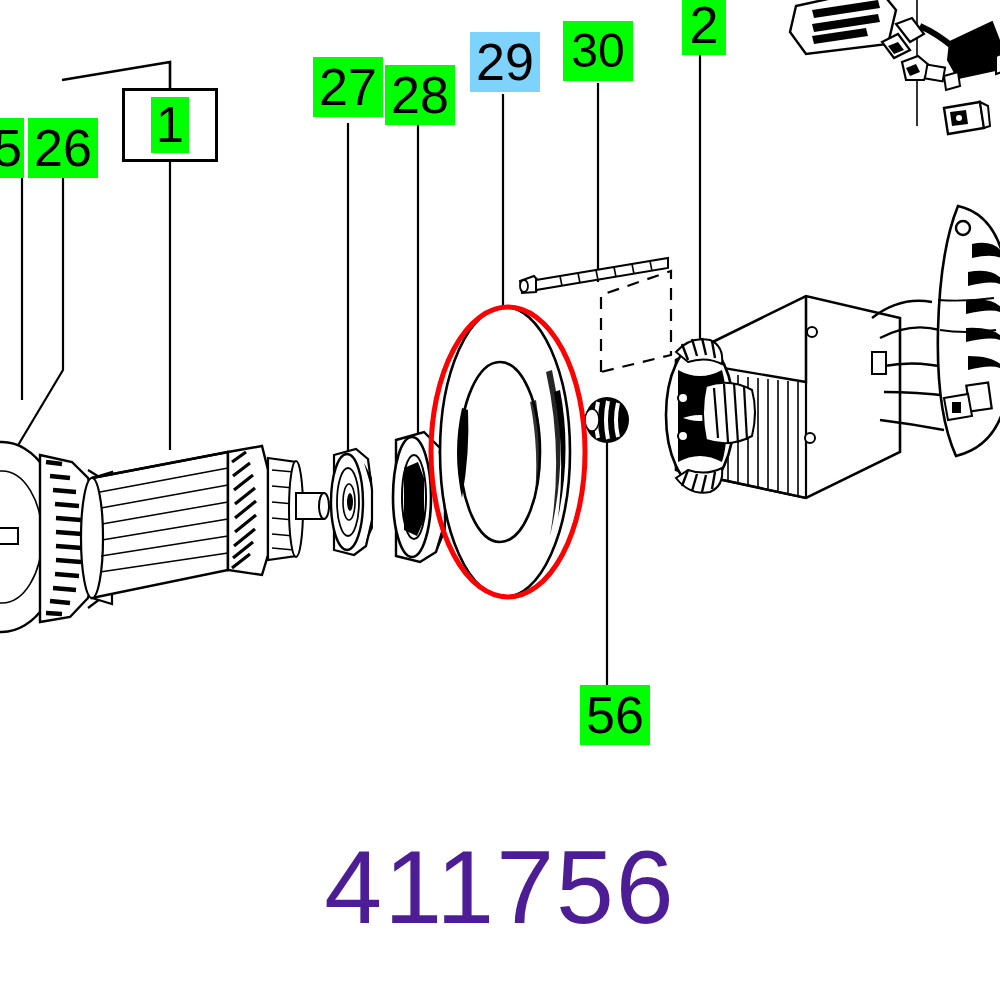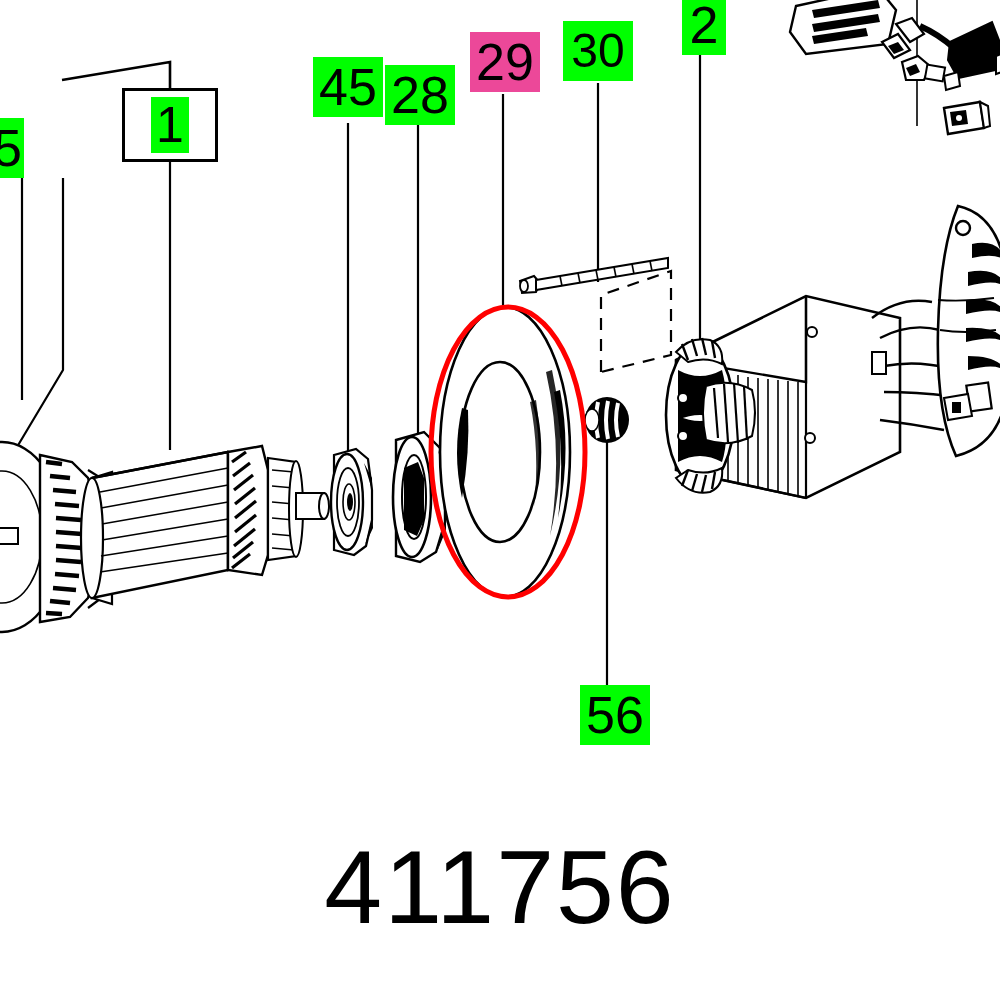--- a/index.html
+++ b/index.html
@@ -365,7 +365,7 @@
   </div>
 
   <div class="callout green" style="left:313px; top:57px; width:70px; height:60px; font-size:52px;">
-    <span>45</span>
+    <span>27</span>
   </div>
 
   <div class="callout green" style="left:385px; top:65px; width:70px; height:60px; font-size:52px;">

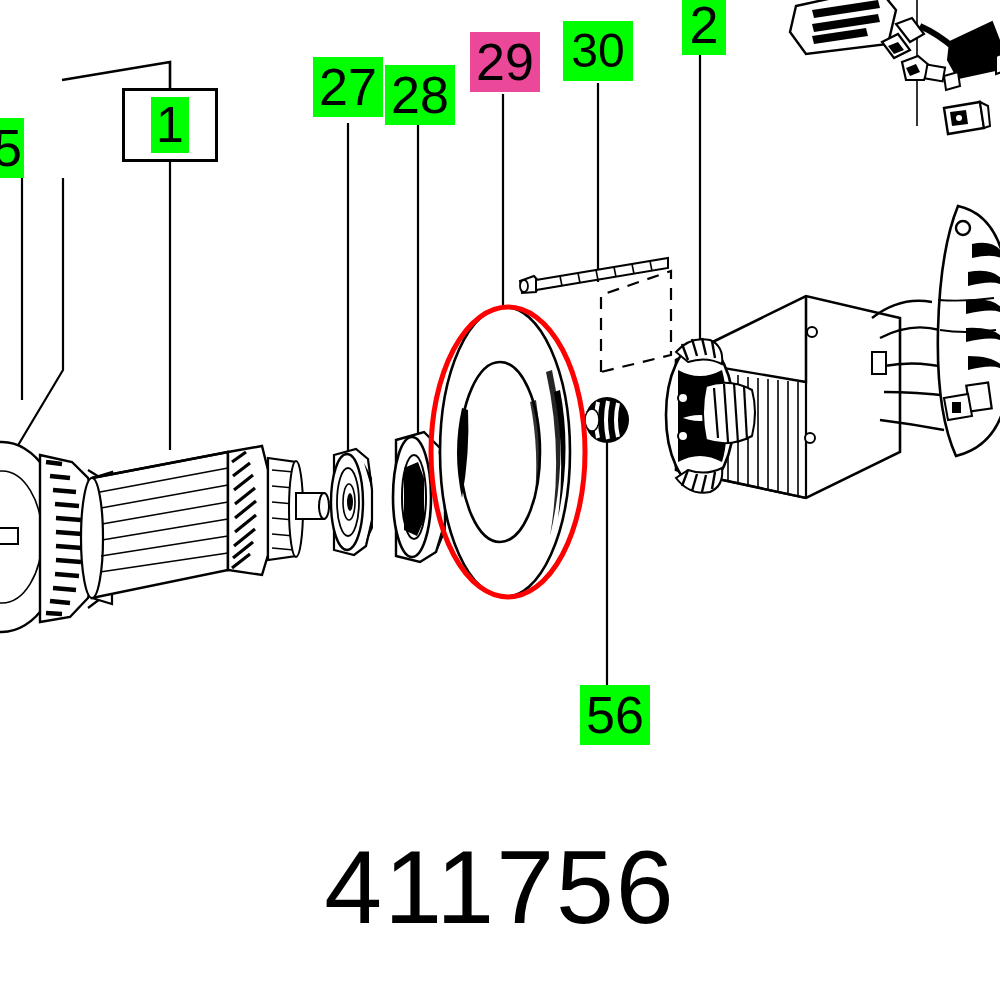--- a/index.html
+++ b/index.html
@@ -39,7 +39,7 @@
     user-select: none;
   }
   .callout.green { background: #00ff00; }
-  .callout.red   { background: #ec4899; justify-content: center; }
+  .callout.red   { background: #7dd3fc; justify-content: center; }
   
   .callout-box {
     position: absolute;

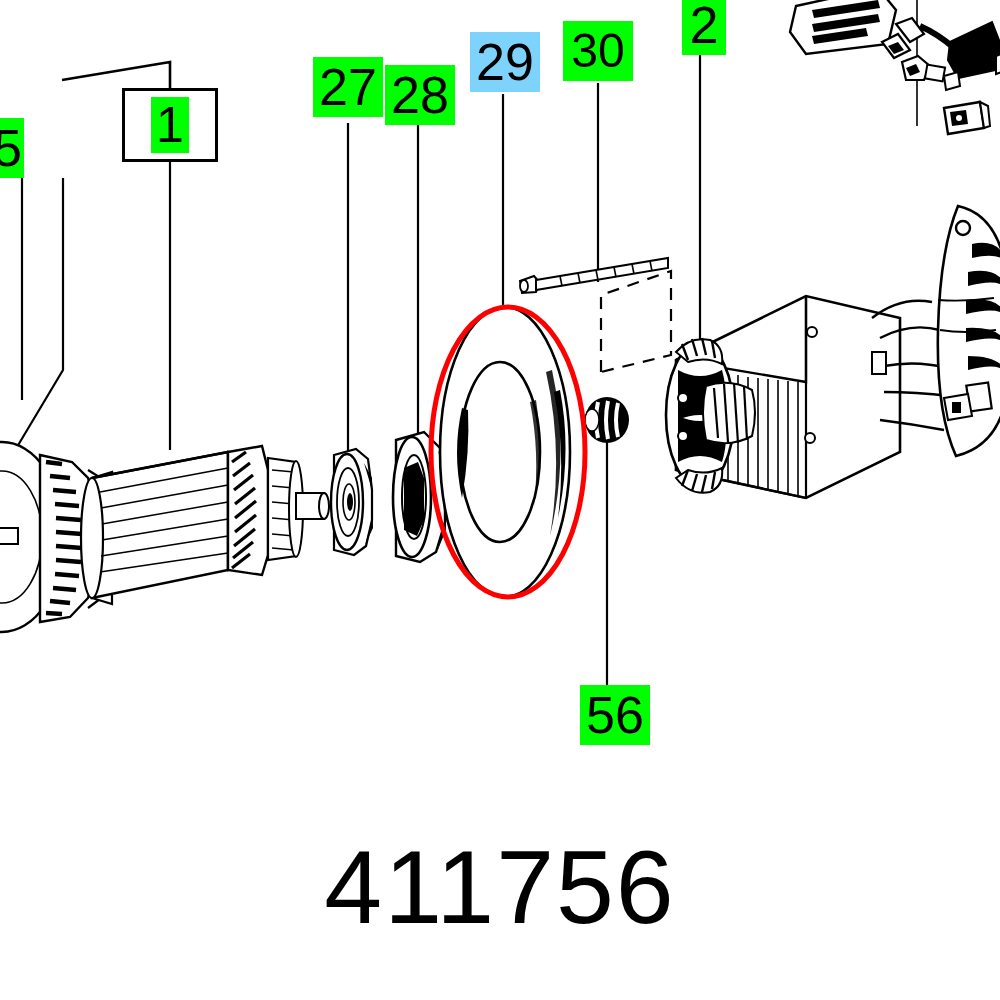--- a/index.html
+++ b/index.html
@@ -359,6 +359,9 @@
     <span>5</span>
   </div>
 
+  <div class="callout green" style="left:28px; top:118px; width:70px; height:60px; font-size:52px;">
+    <span>26</span>
+  </div>
 
   <div class="callout-box" style="left:122px; top:88px; width:96px; height:74px;">
     <span class="inner-chip" style="width:38px; height:56px; font-size:50px;">1</span>

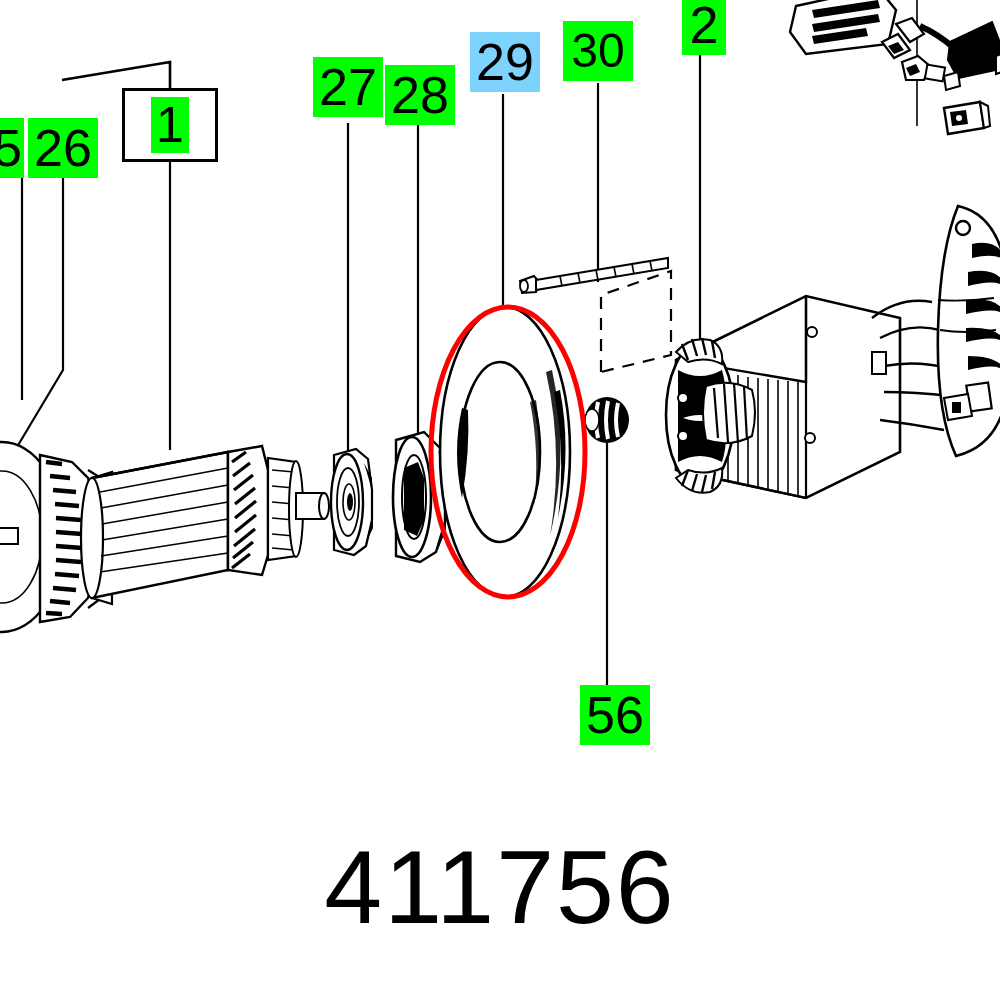--- a/index.html
+++ b/index.html
@@ -70,7 +70,7 @@
     font-size: 104px;
     font-weight: 400;
     letter-spacing: 2px;
-    color: #000000;
+    color: #4c1d95;
   }
 </style>
 </head>

